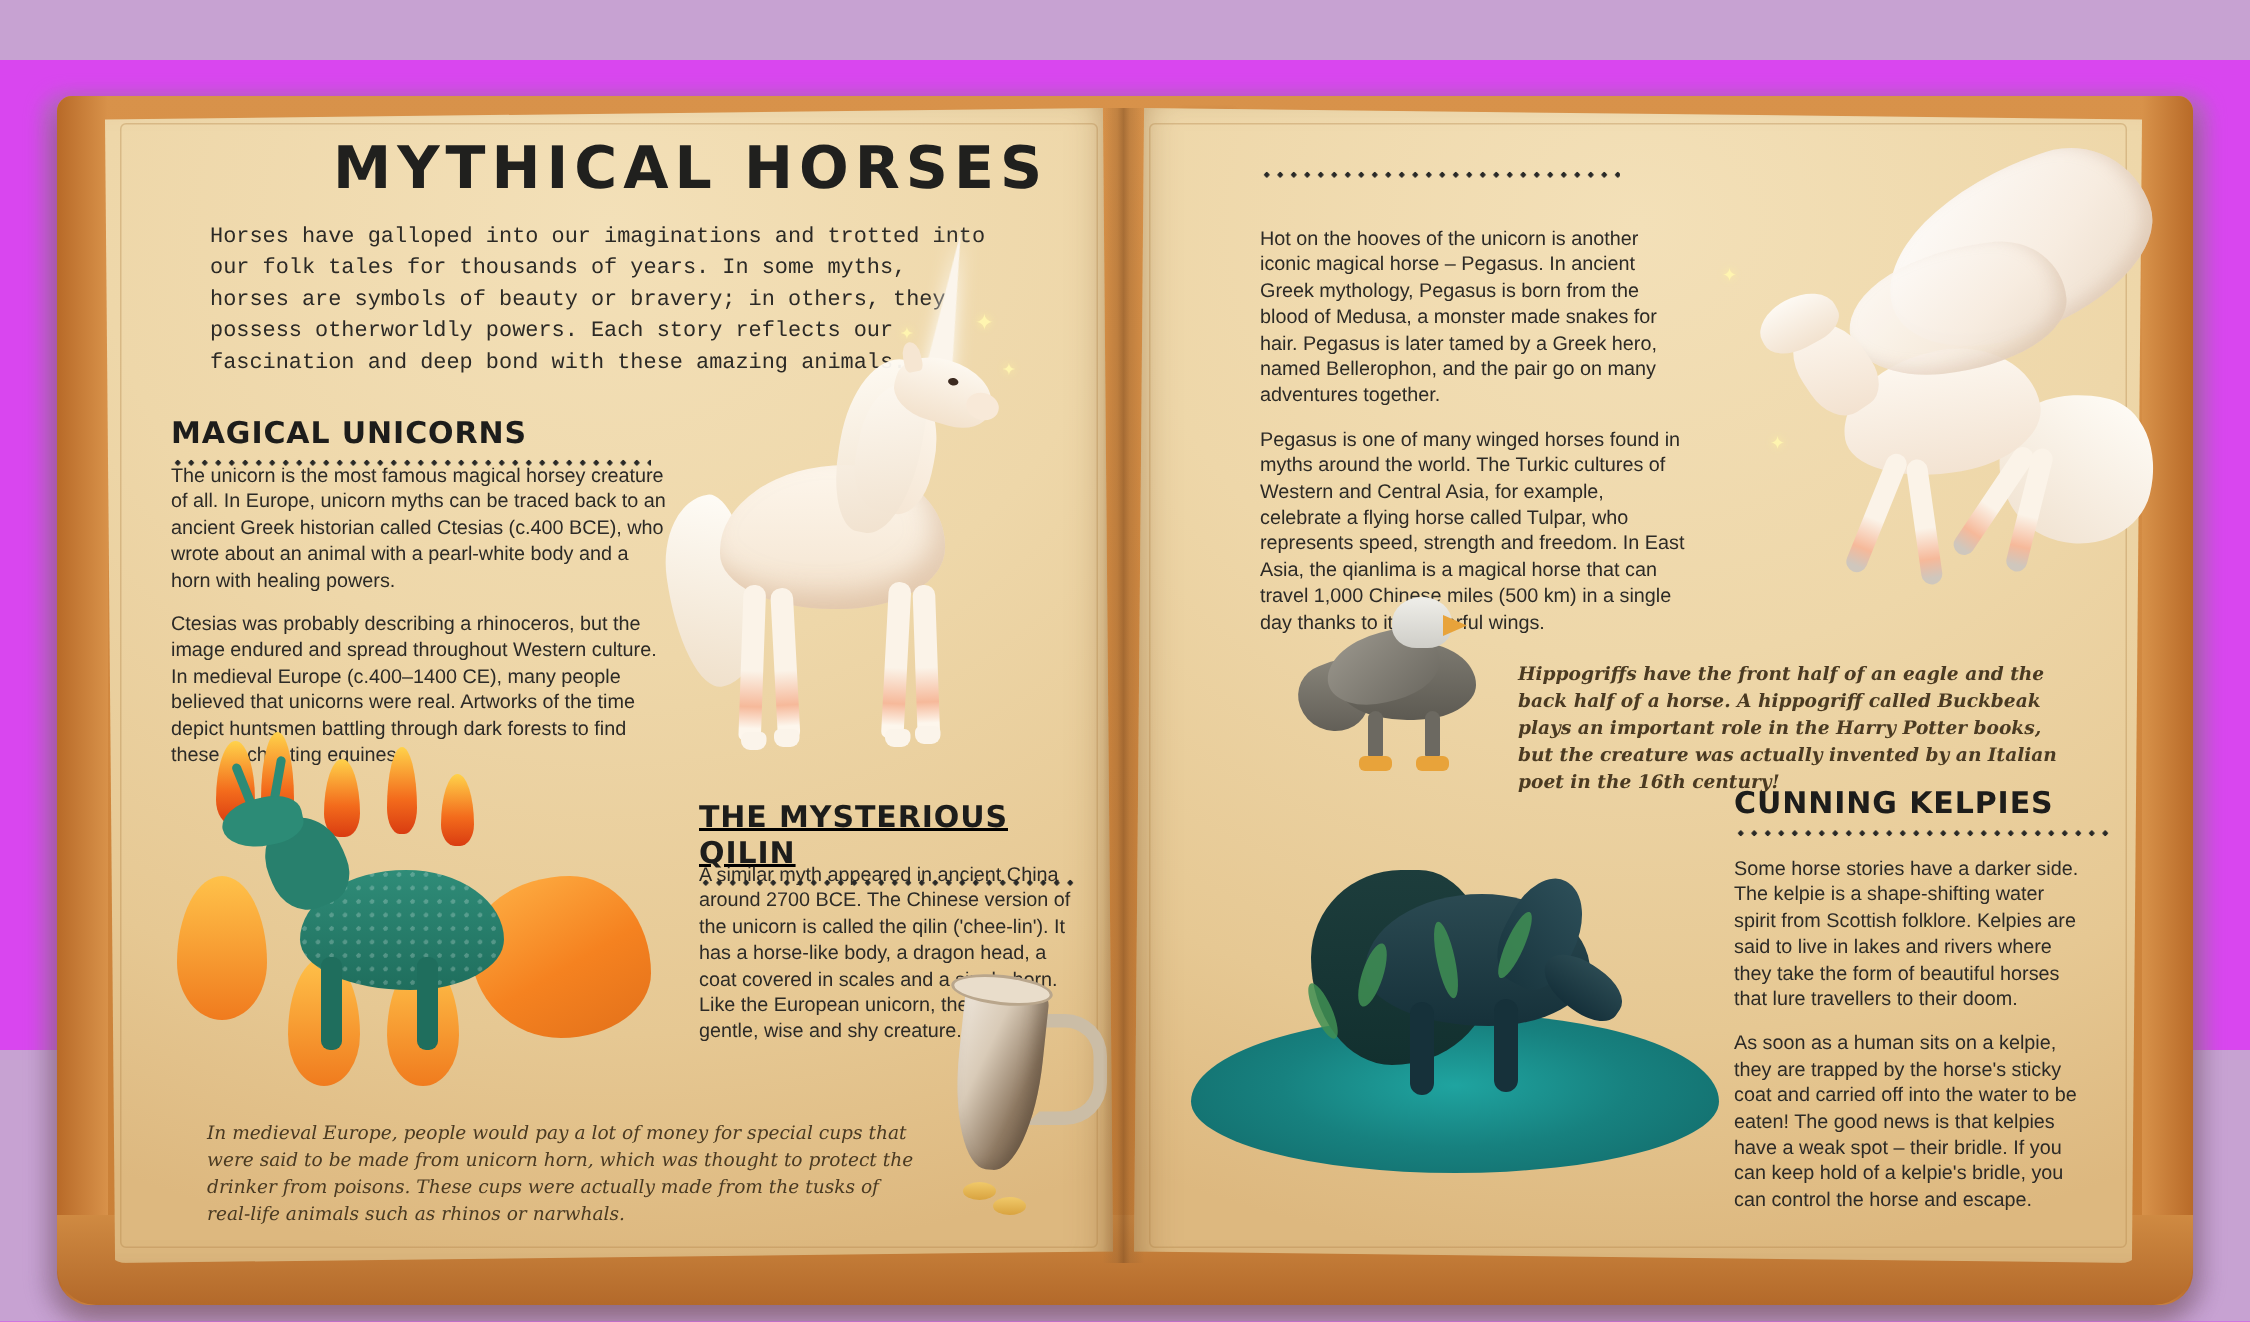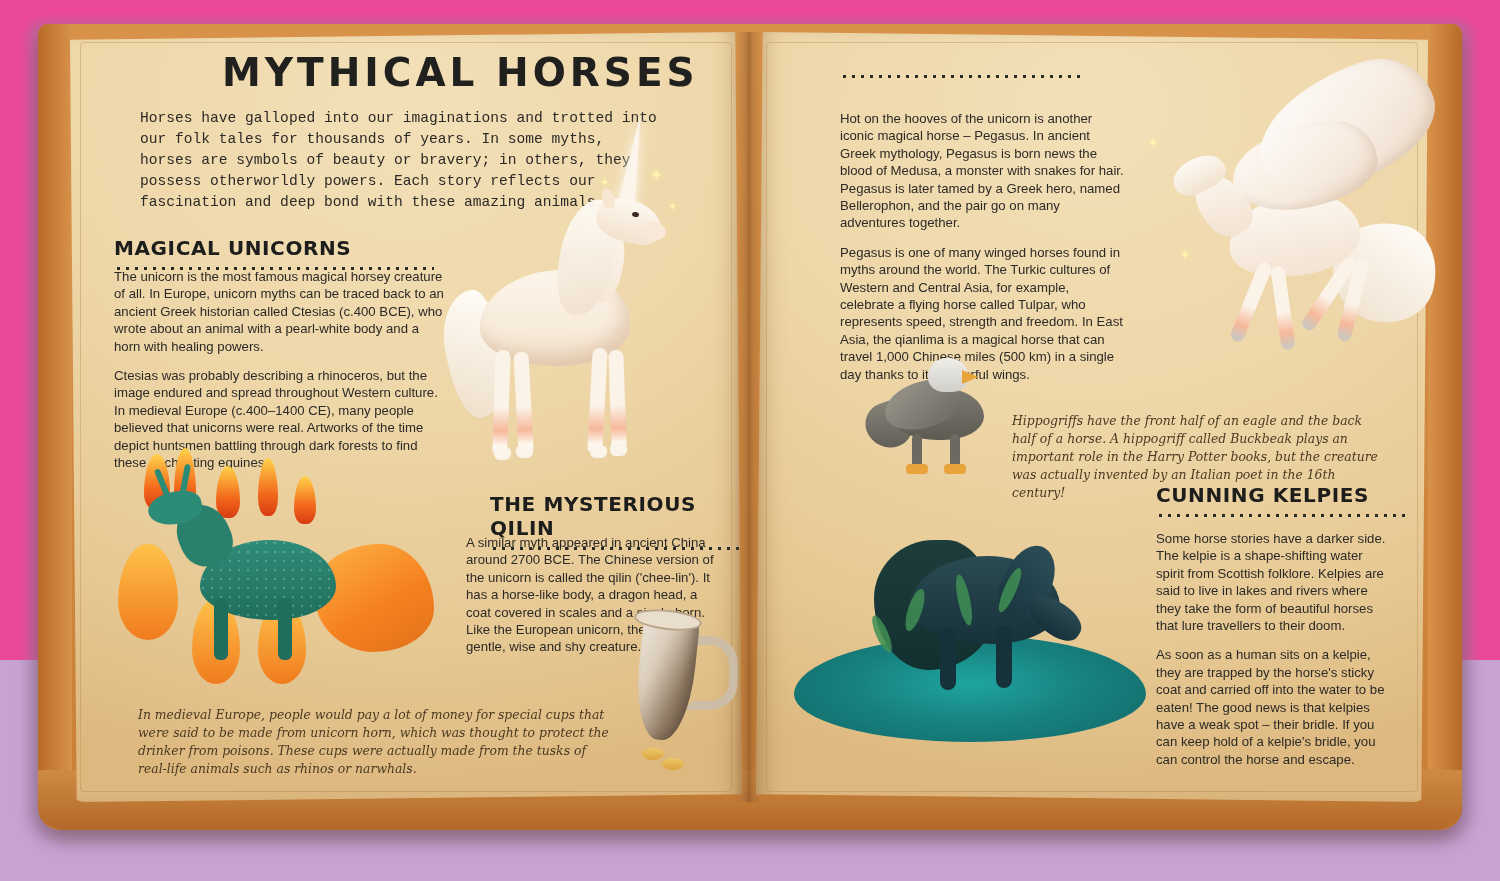--- a/index.html
+++ b/index.html
@@ -19,7 +19,8 @@
     position: relative;
     width: 1500px;
     height: 660px;
-    background: #ec4899;
+    background: #d946ef;
+    margin-top: 40px;
   }
   .book-shadow {
     position: absolute;

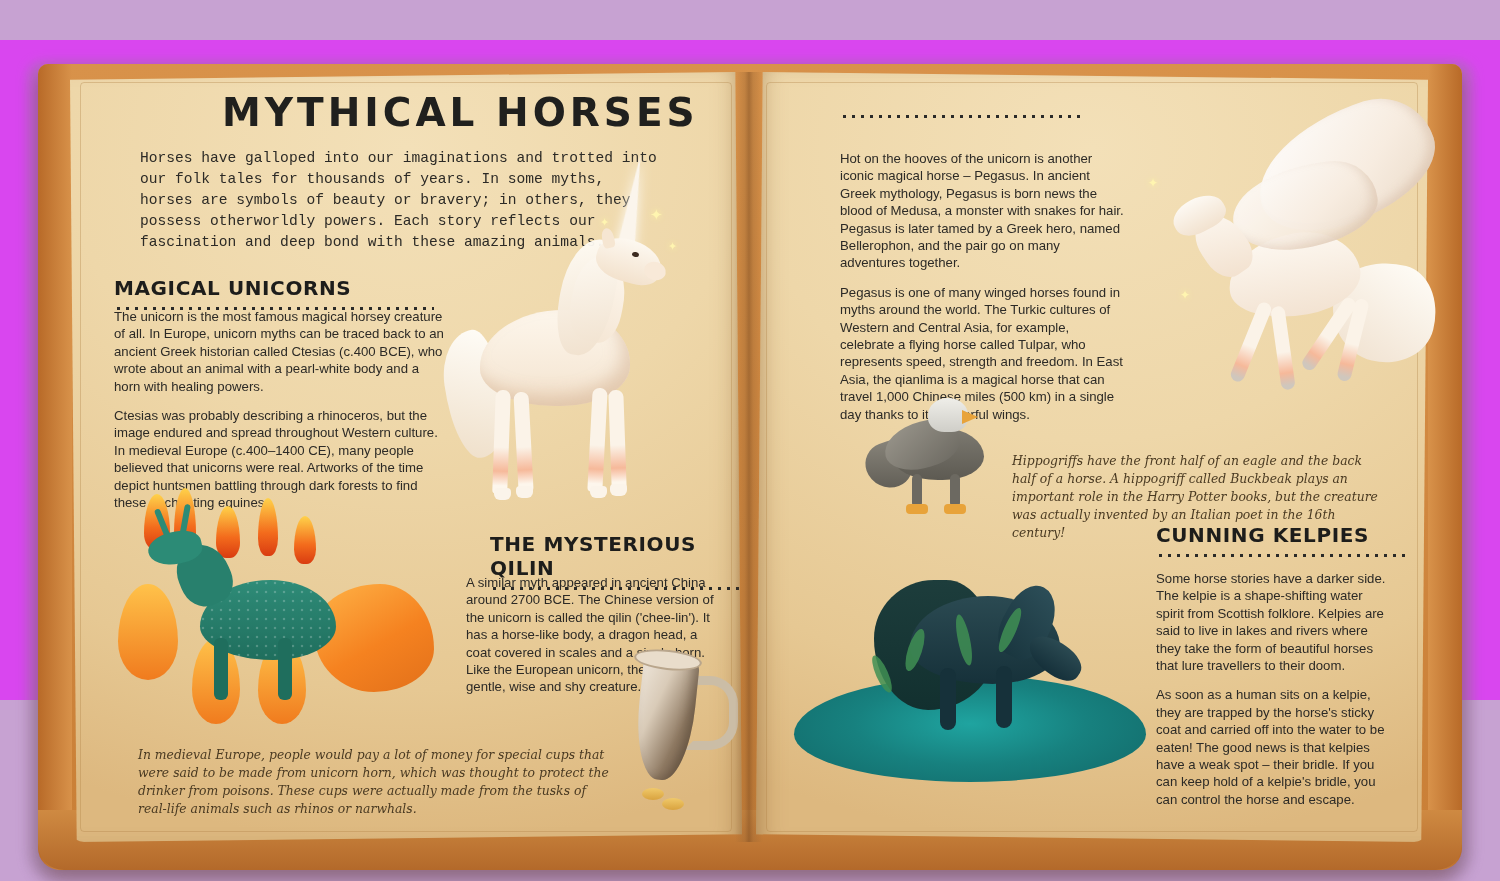--- a/index.html
+++ b/index.html
@@ -580,7 +580,7 @@
     <div class="dotrule"></div>
   </div>
   <div id="flying-body" class="body-text">
-    <p>Hot on the hooves of the unicorn is another iconic magical horse – Pegasus. In ancient Greek mythology, Pegasus is born news the blood of Medusa, a monster with snakes for hair. Pegasus is later tamed by a Greek hero, named Bellerophon, and the pair go on many adventures together.</p>
+    <p>Hot on the hooves of the unicorn is another iconic magical horse – Pegasus. In ancient Greek mythology, Pegasus is born from the blood of Medusa, a monster made snakes for hair. Pegasus is later tamed by a Greek hero, named Bellerophon, and the pair go on many adventures together.</p>
     <p>Pegasus is one of many winged horses found in myths around the world. The Turkic cultures of Western and Central Asia, for example, celebrate a flying horse called Tulpar, who represents speed, strength and freedom. In East Asia, the qianlima is a magical horse that can travel 1,000 Chinese miles (500 km) in a single day thanks to its powerful wings.</p>
   </div>
 

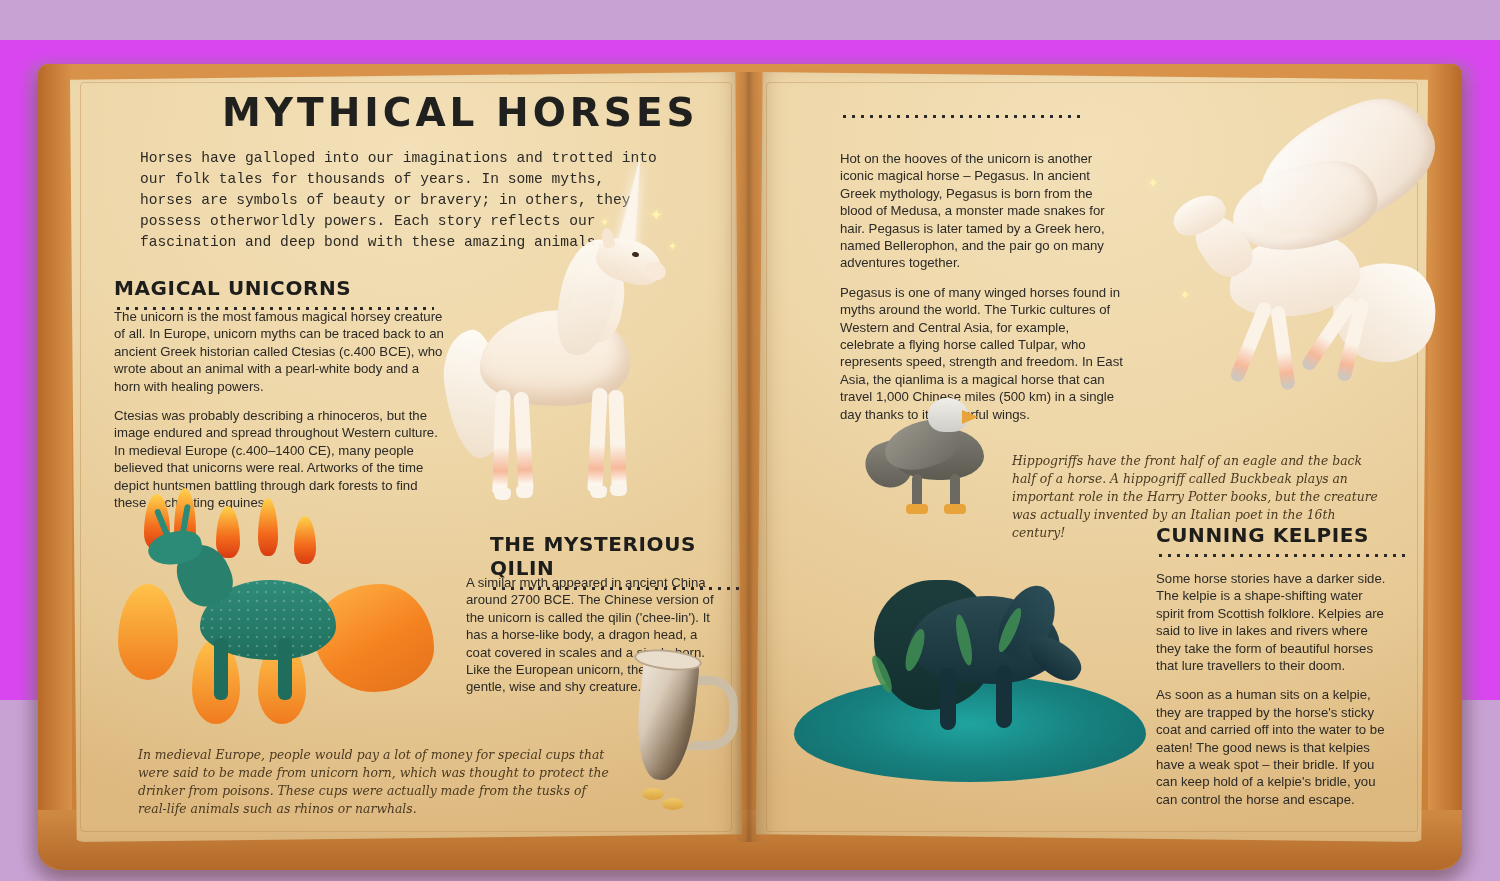--- a/index.html
+++ b/index.html
@@ -168,7 +168,7 @@
 
   #flying-head { position: absolute; left: 840px; top: 74px; width: 240px; }
   #flying-body { position: absolute; left: 840px; top: 110px; width: 286px; }
-  #hippogriff-caption { position: absolute; left: 1012px; top: 412px; width: 372px; }
+  #hippogriff-caption { position: absolute; left: 1012px; top: 400px; width: 372px; font-weight: bold; }
   #kelpie-head { position: absolute; left: 1156px; top: 483px; width: 250px; }
   #kelpie-body { position: absolute; left: 1156px; top: 530px; width: 236px; }
 

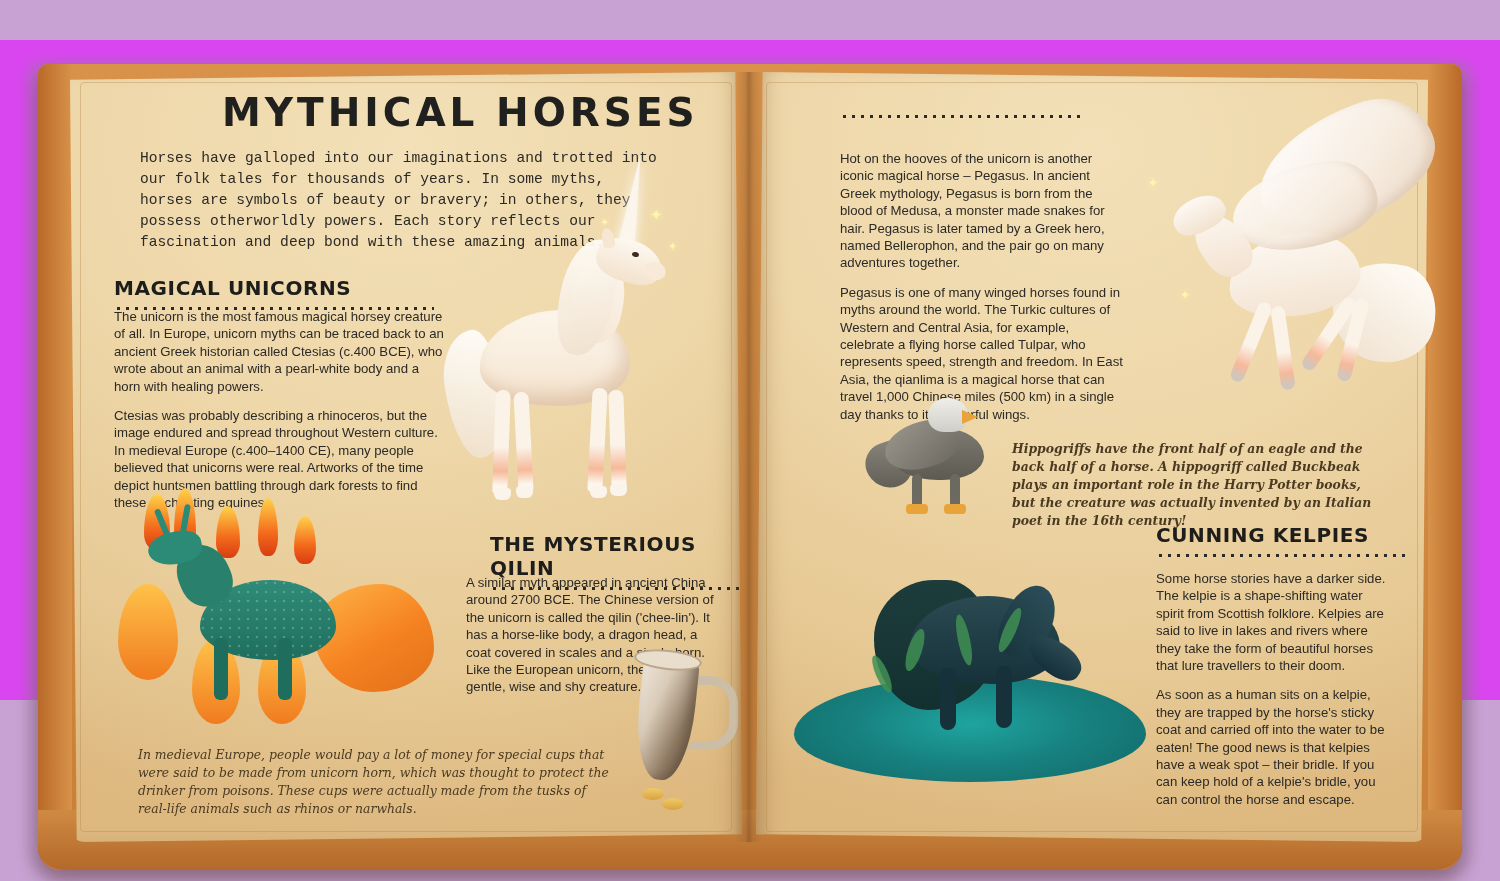--- a/index.html
+++ b/index.html
@@ -162,7 +162,7 @@
   #intro-block { position: absolute; left: 140px; top: 108px; width: 520px; }
   #unicorn-head { position: absolute; left: 114px; top: 236px; width: 320px; }
   #unicorn-body { position: absolute; left: 114px; top: 268px; width: 334px; }
-  #qilin-head { position: absolute; left: 490px; top: 492px; width: 250px; }
+  #qilin-head { position: absolute; left: 466px; top: 492px; width: 250px; text-decoration: underline; }
   #qilin-body { position: absolute; left: 466px; top: 534px; width: 250px; }
   #unicorn-cup-caption { position: absolute; left: 138px; top: 706px; width: 480px; }
 

